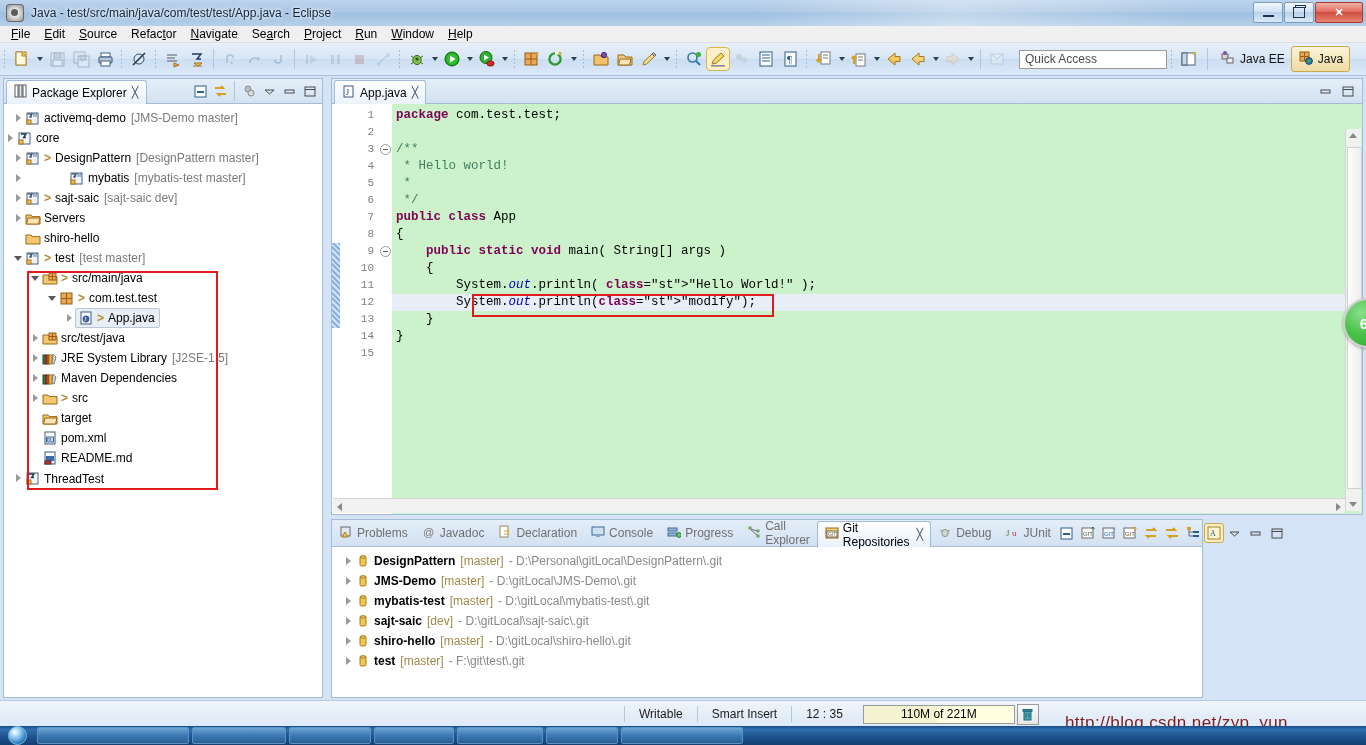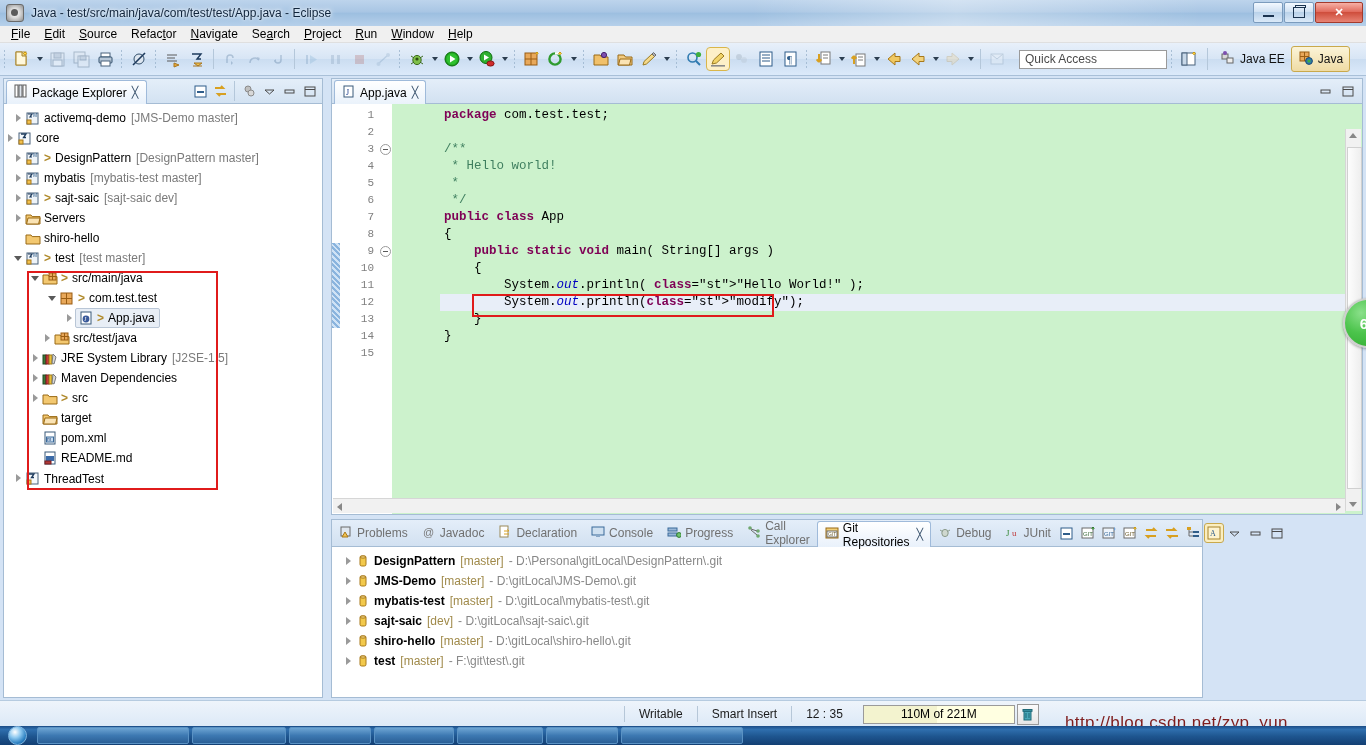--- a/index.html
+++ b/index.html
@@ -158,7 +158,7 @@
   .code{
     flex:1;background:#ccf2cc;position:relative;padding-top:3px;box-sizing:border-box;
     font-family:"Liberation Mono", monospace;font-size:12.5px;line-height:17px;
-    color:#000;overflow:hidden;padding-left:48px;
+    color:#000;overflow:hidden;
   }
   .code .ln{height:17px;line-height:17px;white-space:pre;padding-left:4px;}
   .code .ln.cur{background:#e8eef8;}

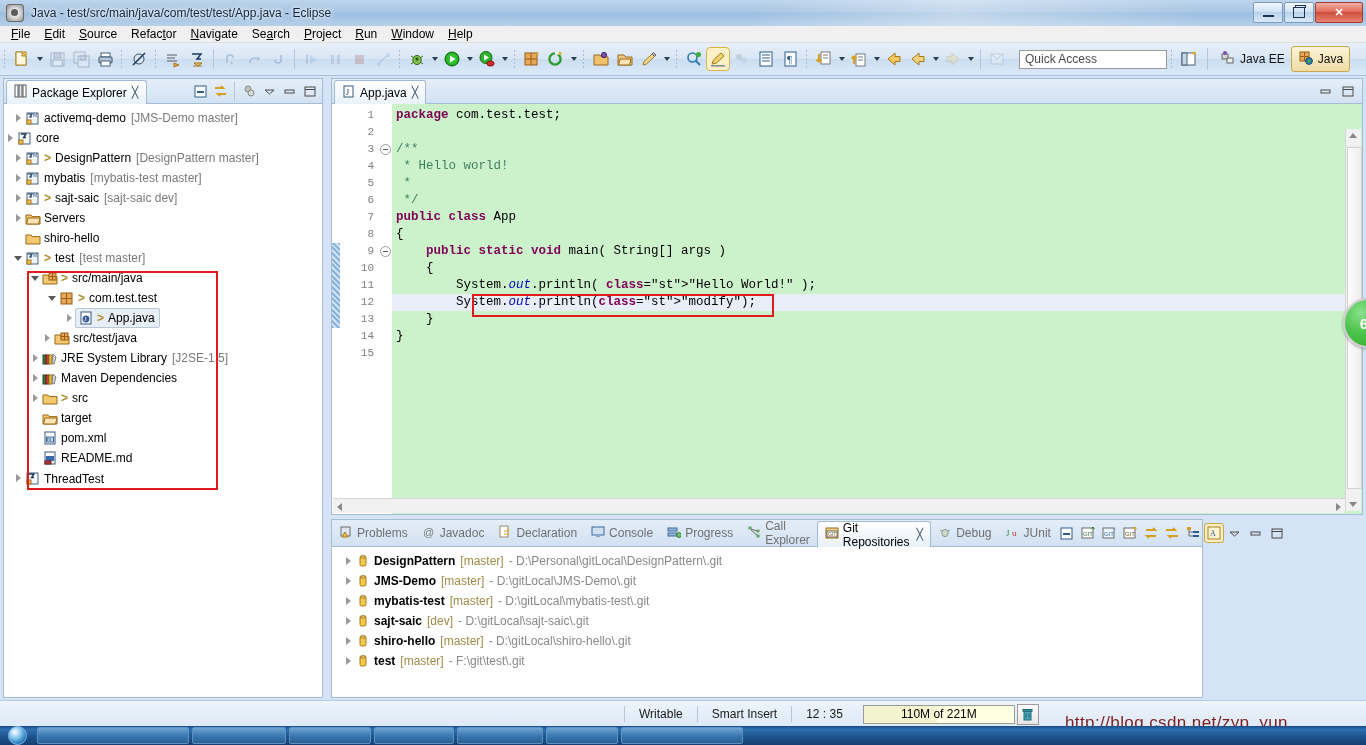--- a/index.html
+++ b/index.html
@@ -659,7 +659,7 @@
             <span class="dec">[DesignPattern master]</span>
           </span>
         </div>
-        <div class="row" style="padding-left: 8px;">
+        <div class="row" style="padding-left: 8px; gap: 44px;">
           <span class="tw closed"></span>
           <span style="display: flex; align-items: center;">
             <span class="ic">

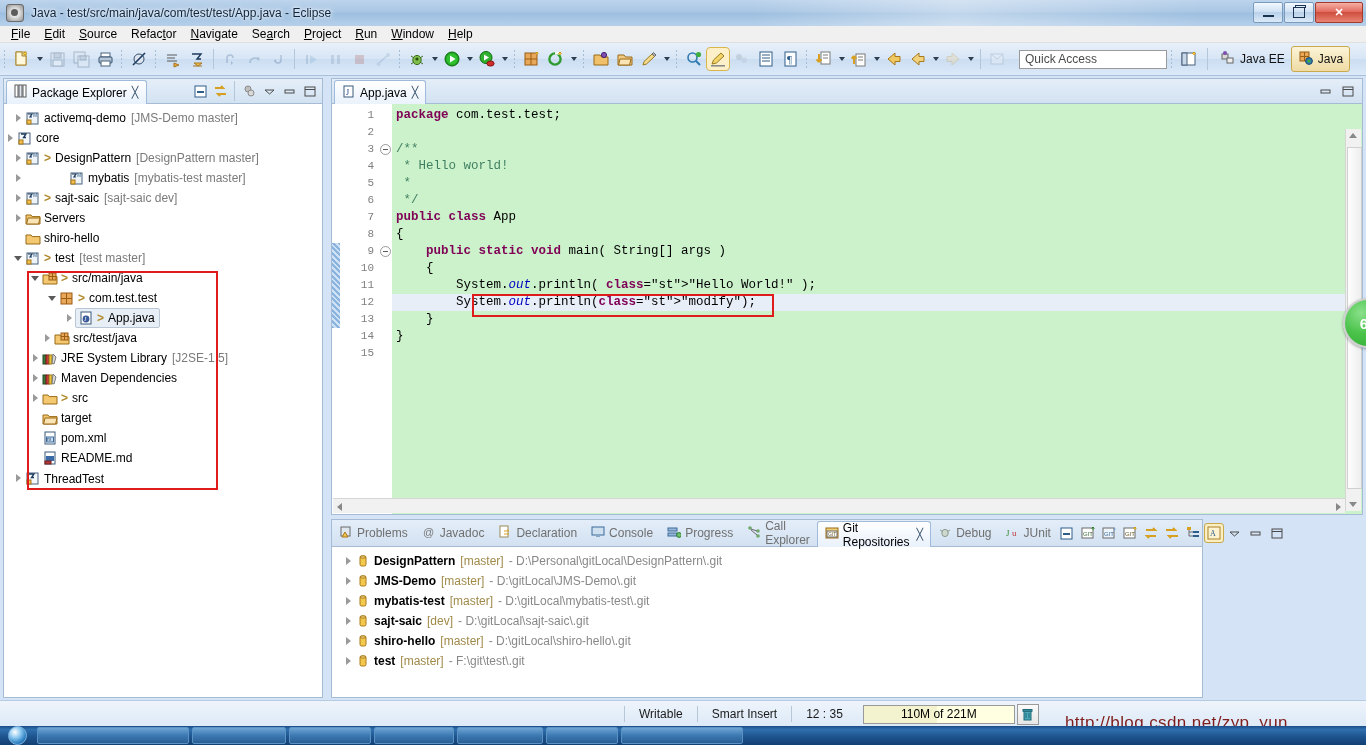--- a/index.html
+++ b/index.html
@@ -772,7 +772,7 @@
             <span class="lbl">App.java</span>
           </span>
         </div>
-        <div class="row" style="padding-left: 37px; align-items: center;">
+        <div class="row" style="padding-left: 25px; align-items: center;">
           <span class="tw closed"></span>
           <span style="display: flex; align-items: center;">
             <span class="ic">

